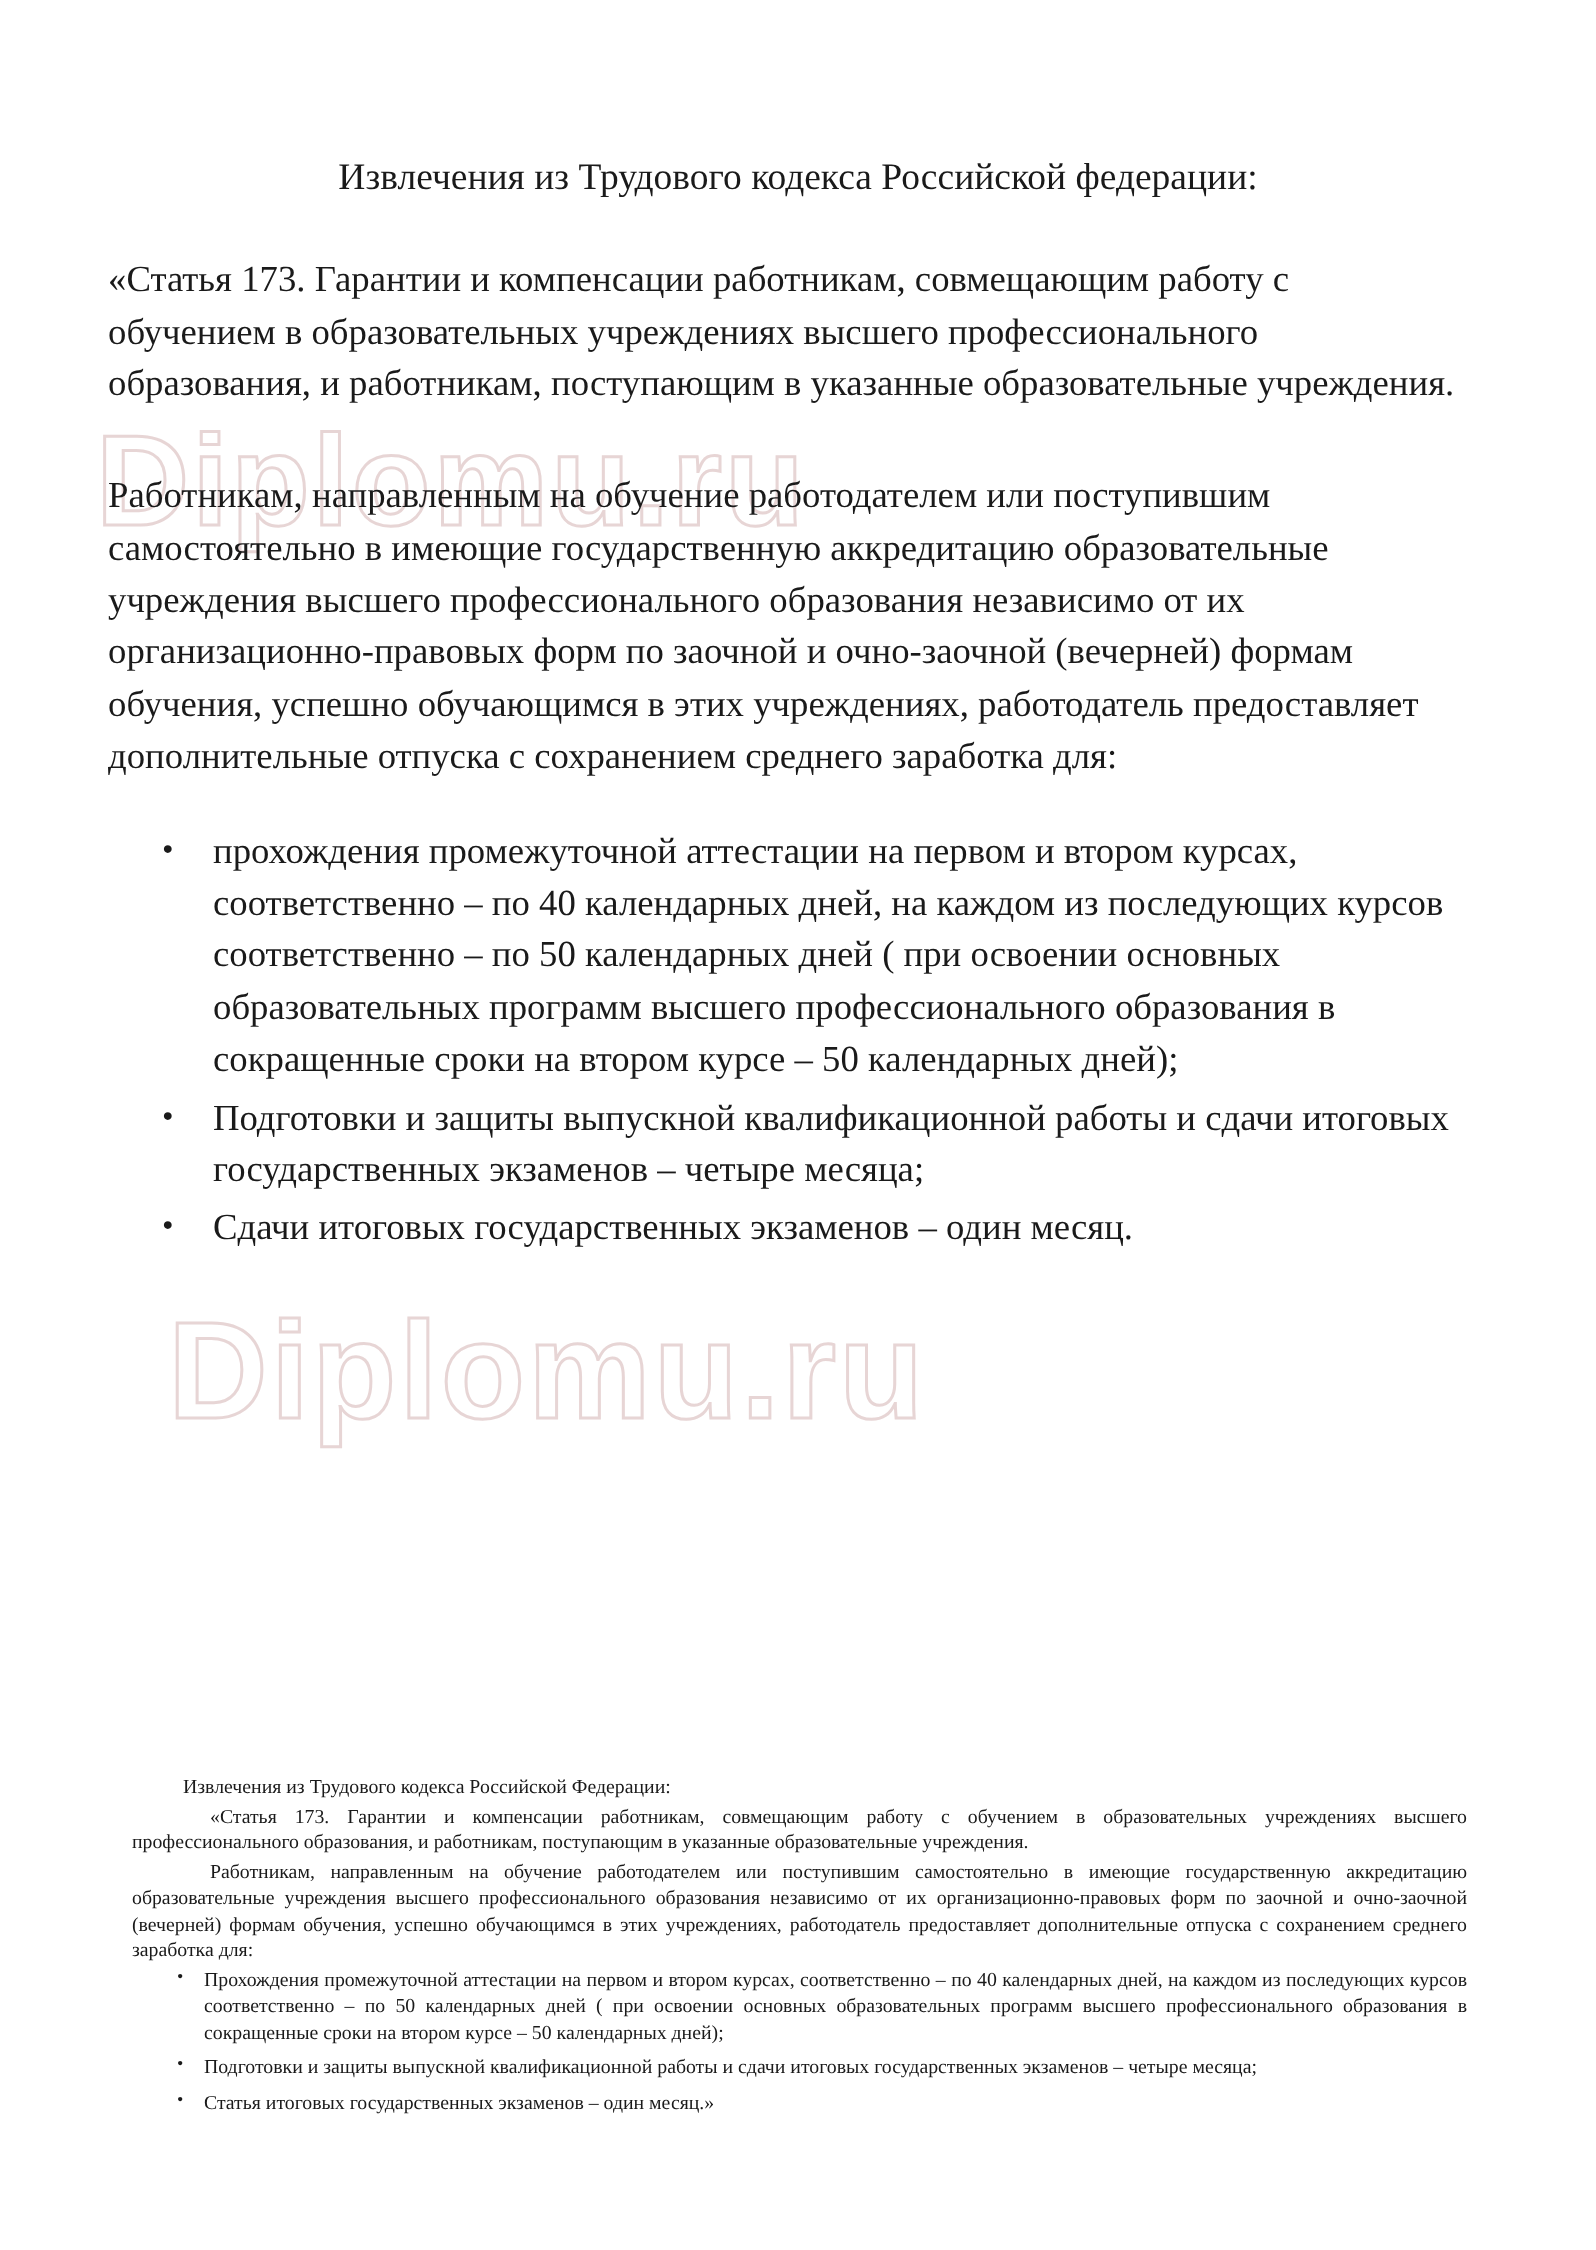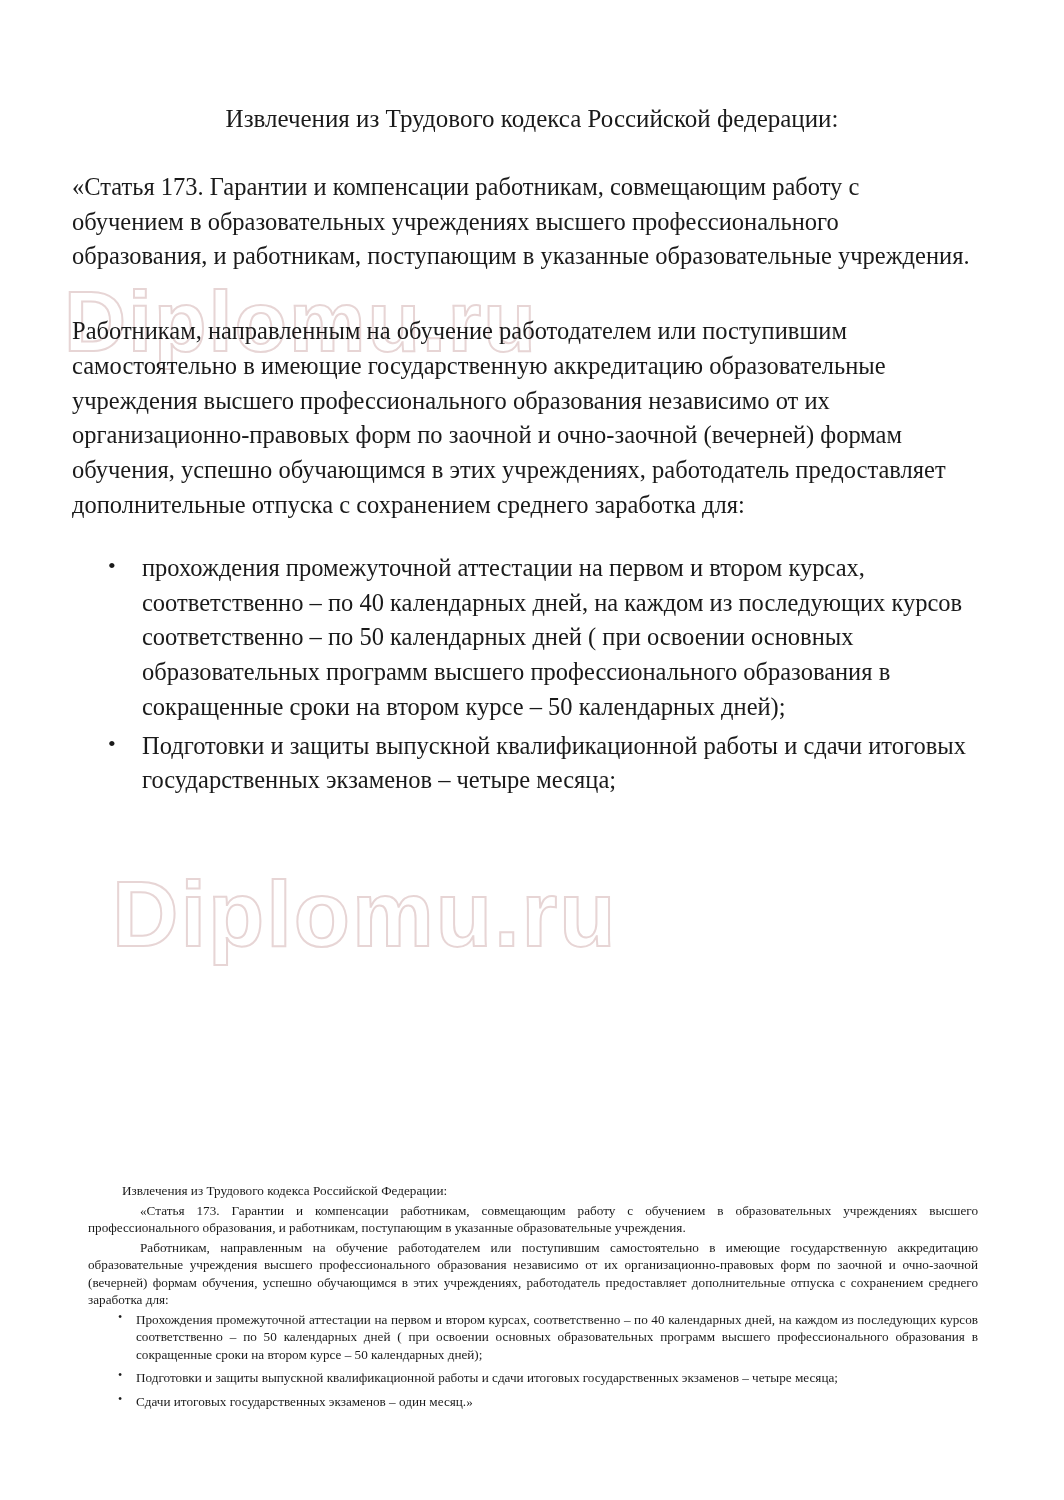--- a/index.html
+++ b/index.html
@@ -149,6 +149,7 @@
     <ul class="main-list">
       <li>прохождения промежуточной аттестации на первом и втором курсах, соответственно – по 40 календарных дней, на каждом из последующих курсов соответственно – по 50 календарных дней ( при освоении основных образовательных программ высшего профессионального образования в сокращенные сроки на втором курсе – 50 календарных дней);</li>
       <li>Подготовки и защиты выпускной квалификационной работы и сдачи итоговых  государственных экзаменов – четыре месяца;</li>
+      <li>Сдачи итоговых государственных экзаменов – один месяц.</li>
     </ul>
 
   </div>

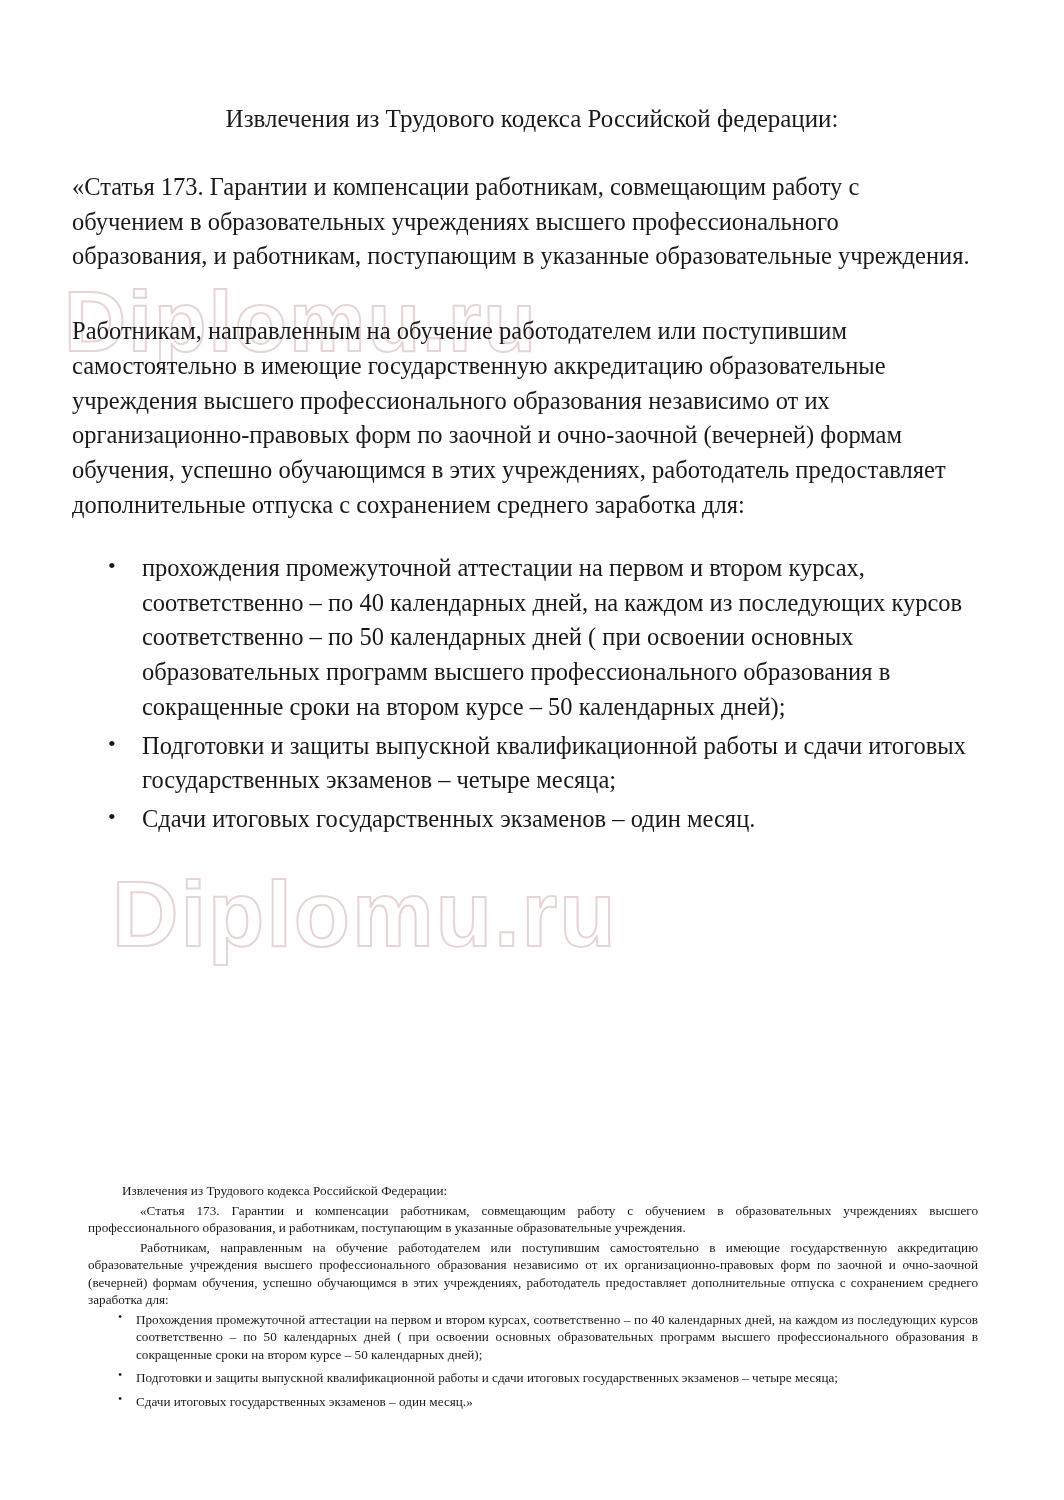--- a/index.html
+++ b/index.html
@@ -161,7 +161,7 @@
     <ul class="small-list">
       <li>Прохождения промежуточной аттестации на первом и втором курсах, соответственно – по 40 календарных дней, на каждом из последующих курсов соответственно – по 50 календарных дней ( при освоении основных образовательных программ высшего профессионального образования в сокращенные сроки на втором курсе – 50 календарных дней);</li>
       <li>Подготовки и защиты выпускной квалификационной работы и сдачи итоговых  государственных экзаменов – четыре месяца;</li>
-      <li>Сдачи итоговых государственных экзаменов – один месяц.»</li>
+      <li>Статья итоговых государственных экзаменов – один месяц.»</li>
     </ul>
   </div>
 

